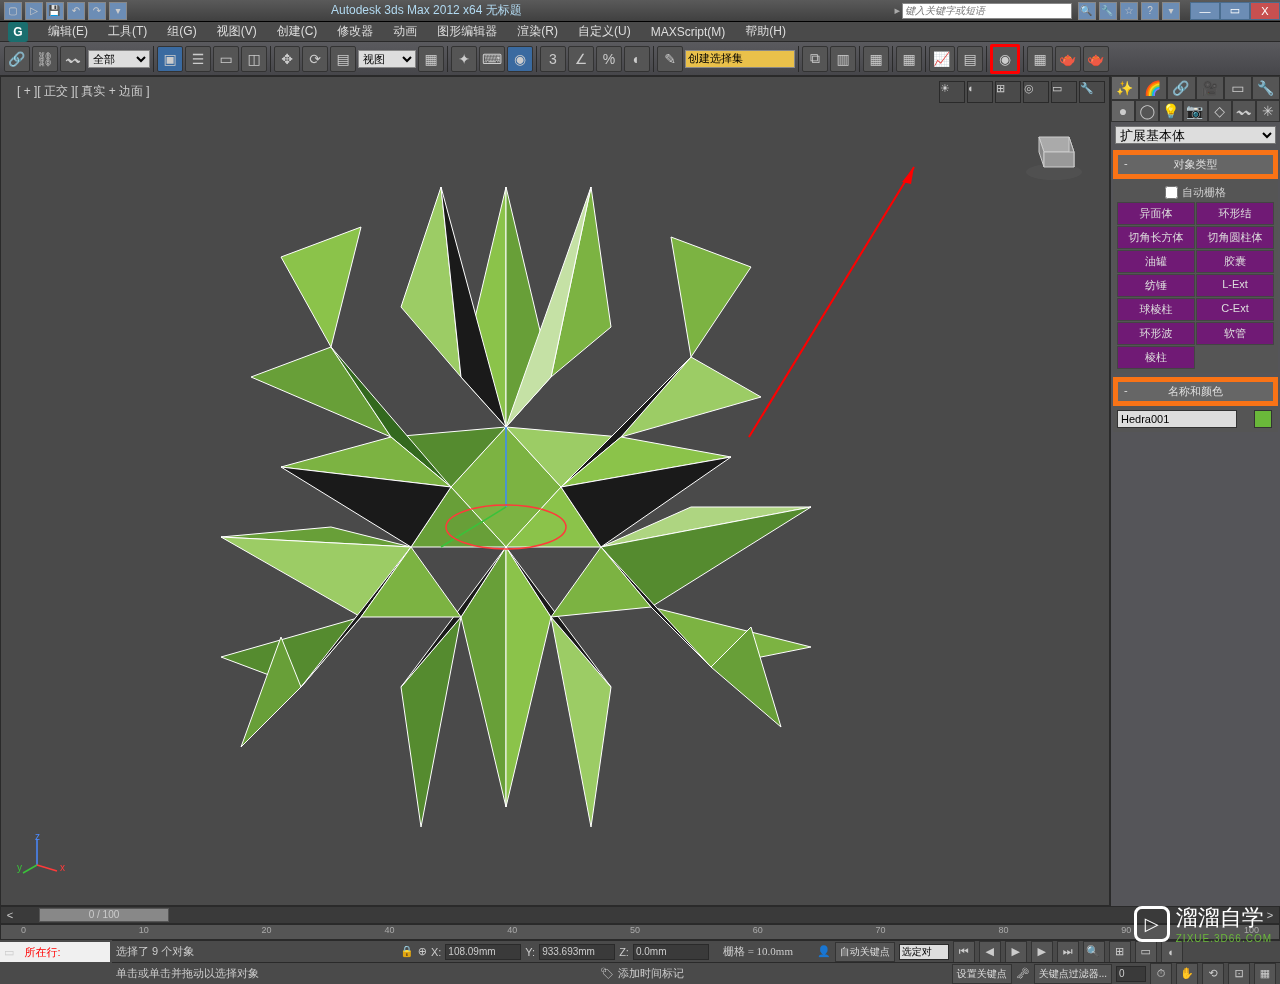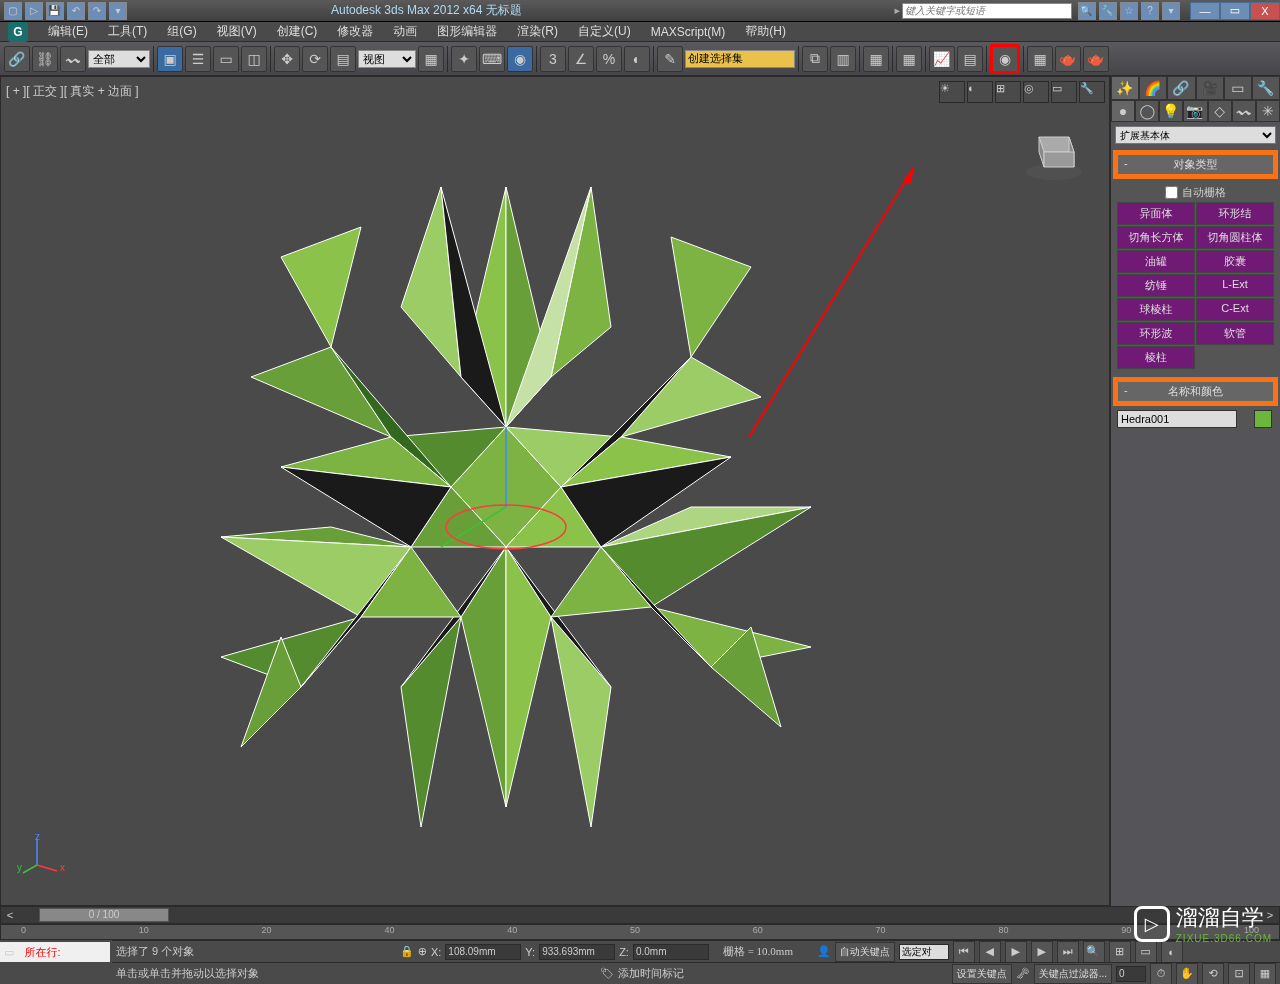--- a/index.html
+++ b/index.html
@@ -34,7 +34,7 @@
 
 .main-area { position: absolute; top: 76px; left: 0; right: 0; bottom: 78px; display: flex; }
 .viewport-container { flex: 1; position: relative; background: #4a4a4a; border: 1px solid #2a2a2a; }
-.viewport-label { position: absolute; top: 6px; left: 5px; color: #ccc; font-size: 12px; z-index: 10; }
+.viewport-label { position: absolute; top: 6px; left: 16px; color: #ccc; font-size: 12px; z-index: 10; }
 .viewport-toolbar { position: absolute; top: 4px; right: 4px; display: flex; gap: 2px; z-index: 10; }
 .vp-tool { width: 26px; height: 22px; background: #4a4a4a; border: 1px solid #2a2a2a; }
 .viewcube-area { position: absolute; top: 40px; right: 20px; width: 70px; height: 70px; z-index: 5; }

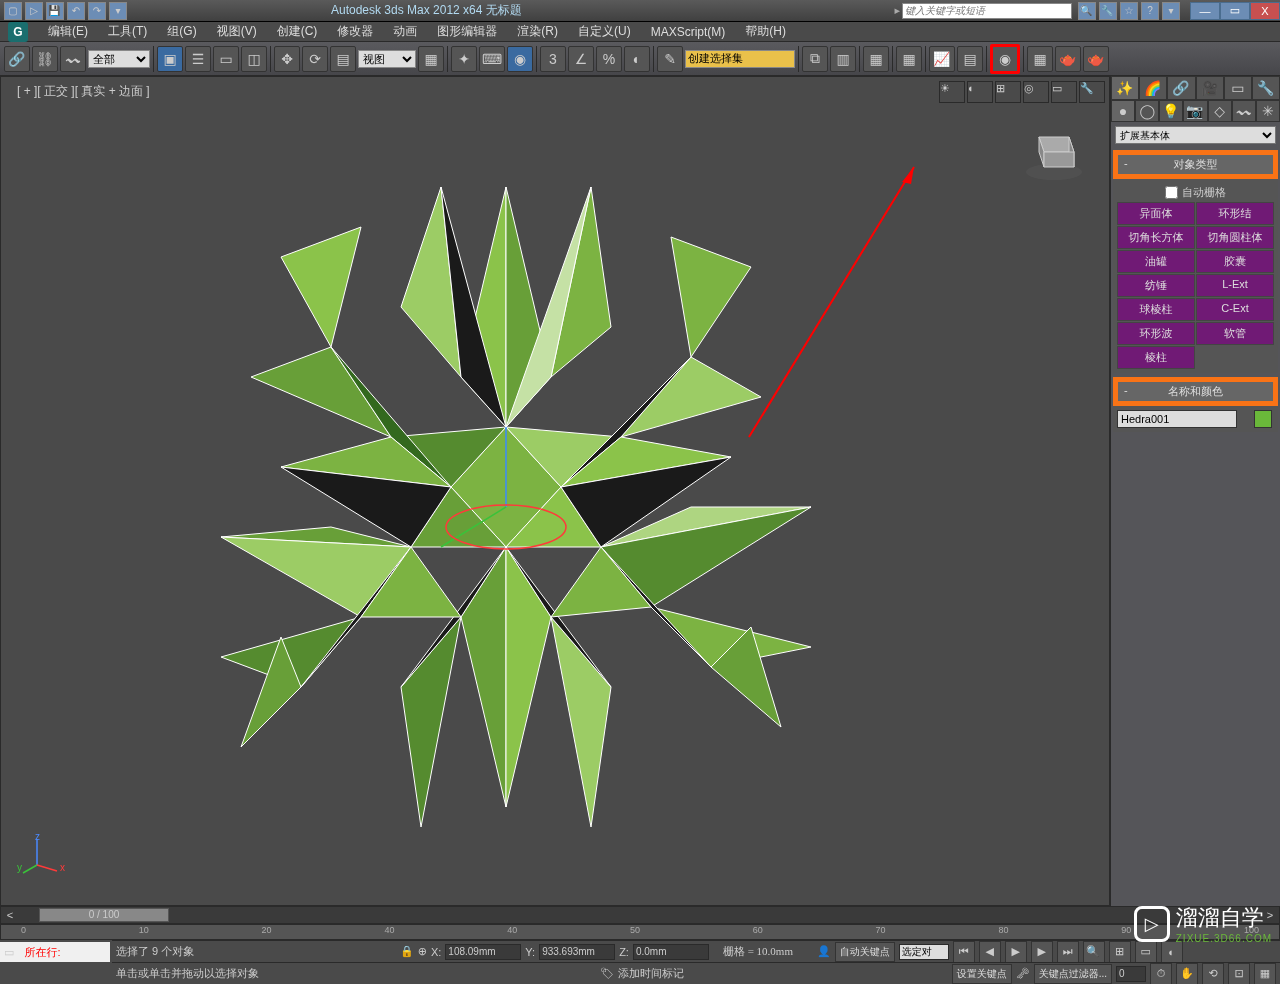--- a/index.html
+++ b/index.html
@@ -52,7 +52,7 @@
 .cmd-tab { flex: 1; display: flex; align-items: center; justify-content: center; border: 1px solid #333; background: #555; font-size: 14px; }
 .cmd-tab.active { background: #666; }
 .cmd-subtabs { display: flex; height: 22px; background: #444; }
-.create-type { height: 18px; background: #ddd; margin: 4px; font-size: 10px; }
+.create-type { height: 18px; background: #ddd; margin: 4px; font-size: 13px; }
 .rollout { margin: 2px; }
 .rollout-header { background: #666; color: #ddd; text-align: center; padding: 2px; font-size: 11px; border: 5px solid #f97316; position: relative; }
 .rollout-header::before { content: "-"; position: absolute; left: 6px; }

